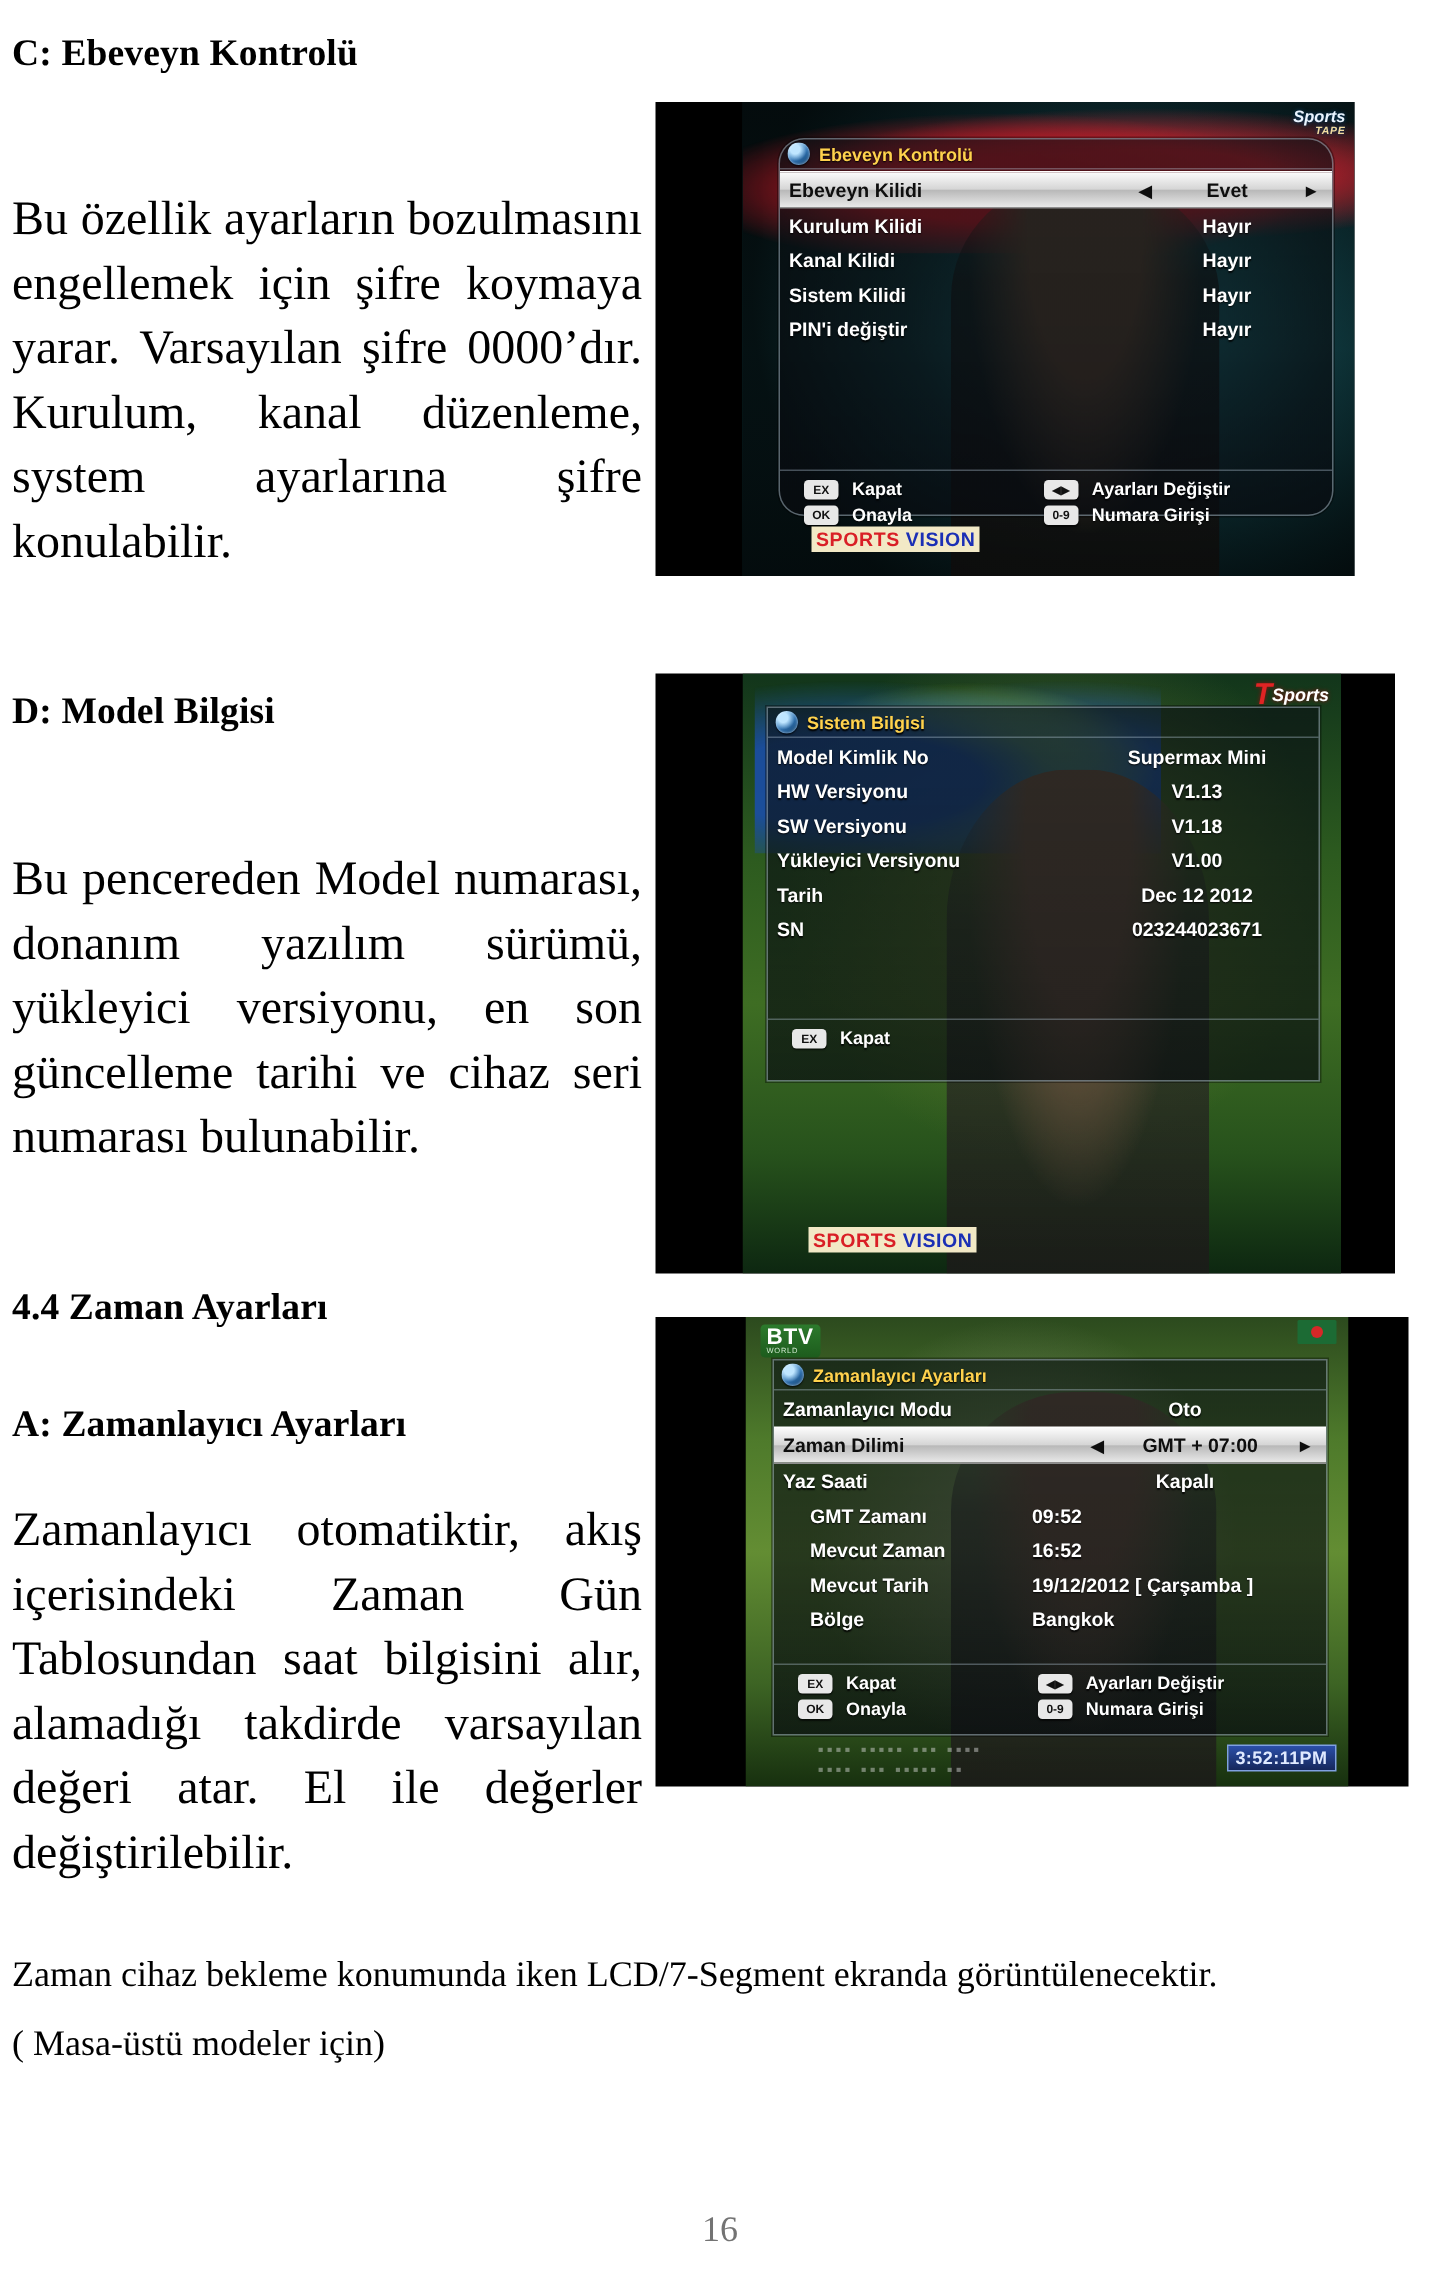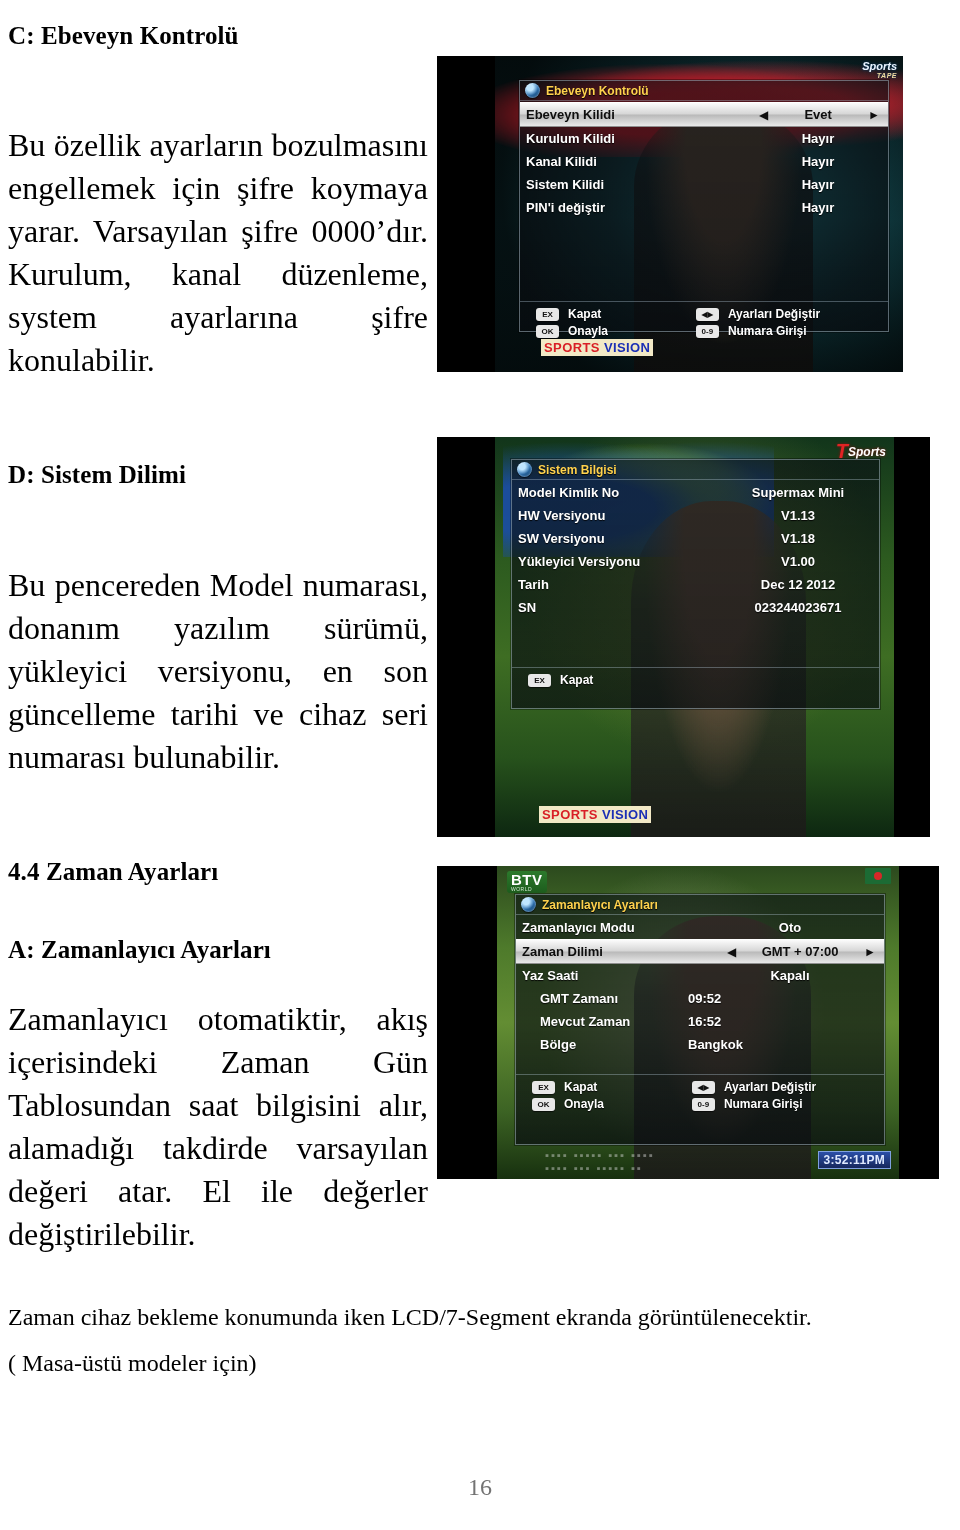--- a/index.html
+++ b/index.html
@@ -66,6 +66,7 @@
     overflow: hidden;
     background: #000000;
     font-family: "Liberation Sans", "DejaVu Sans", sans-serif;
+    margin-top: 12px;
   }
   #tv-shot-1 { left: 437px; top: 56px;  width: 466px; height: 316px; }
   #tv-shot-2 { left: 437px; top: 437px; width: 493px; height: 400px; }

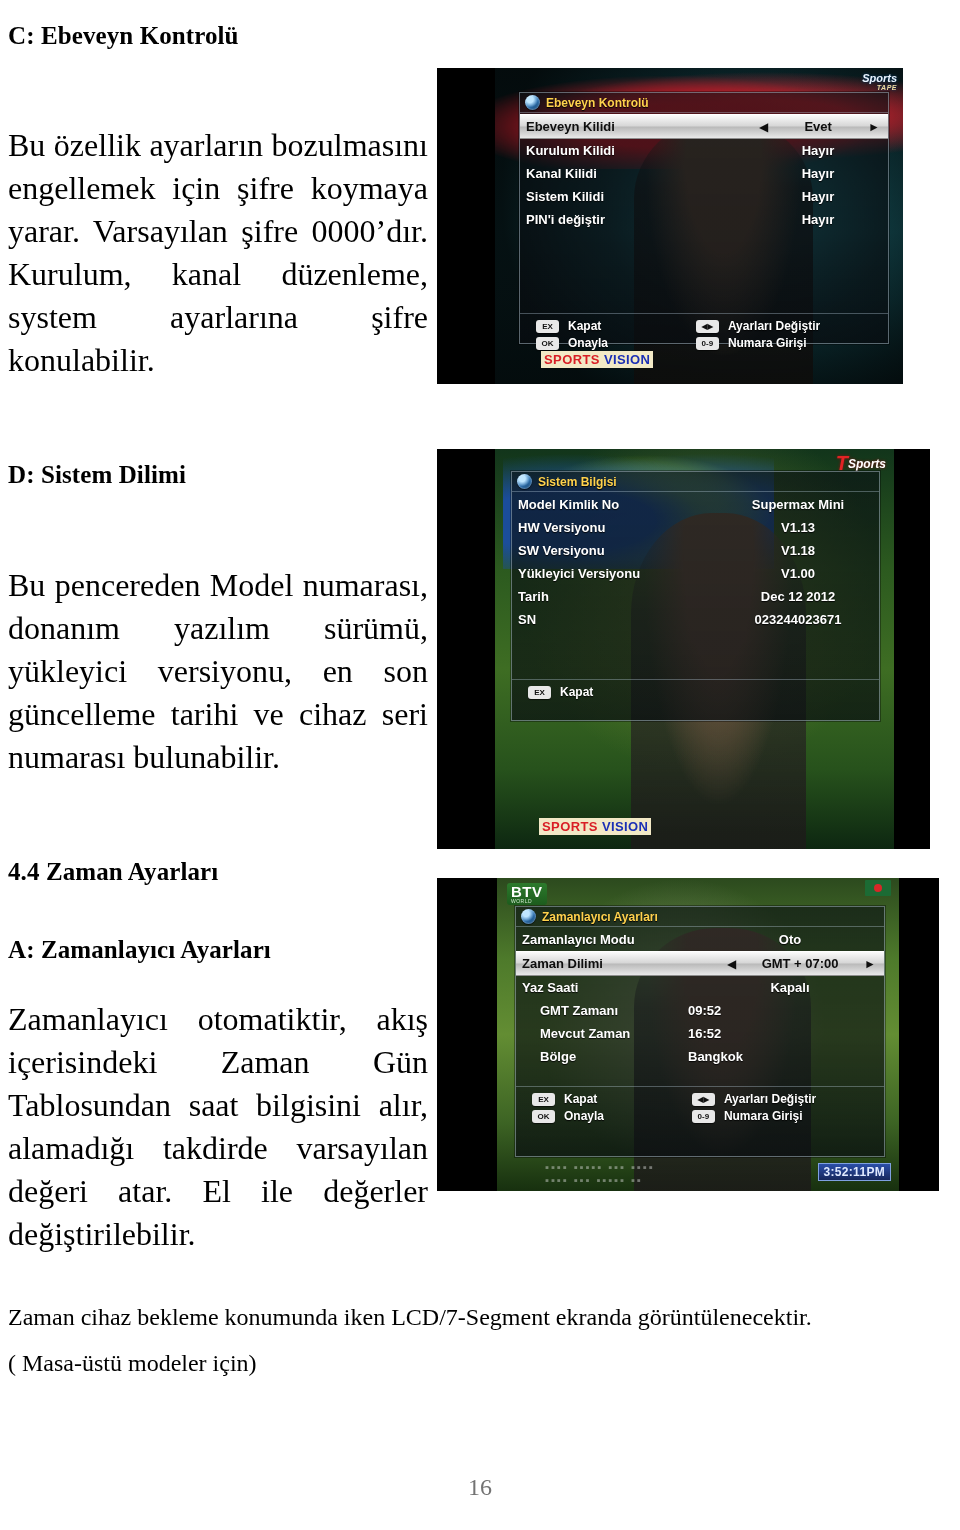--- a/index.html
+++ b/index.html
@@ -266,7 +266,7 @@
   .hint .txt { font-weight: bold; text-shadow: 0 1px 1px rgba(0,0,0,.85); }
 
   
-  #osd-1 { left: 24px; top: 24px; right: 14px; height: 250px; }
+  #osd-1 { left: 24px; top: 24px; right: 14px; height: 250px; border-radius: 17px; }
   #osd-2 { left: 16px; top: 22px; right: 14px; height: 248px; }
   #osd-3 { left: 18px; top: 28px; right: 14px; height: 249px; }
 

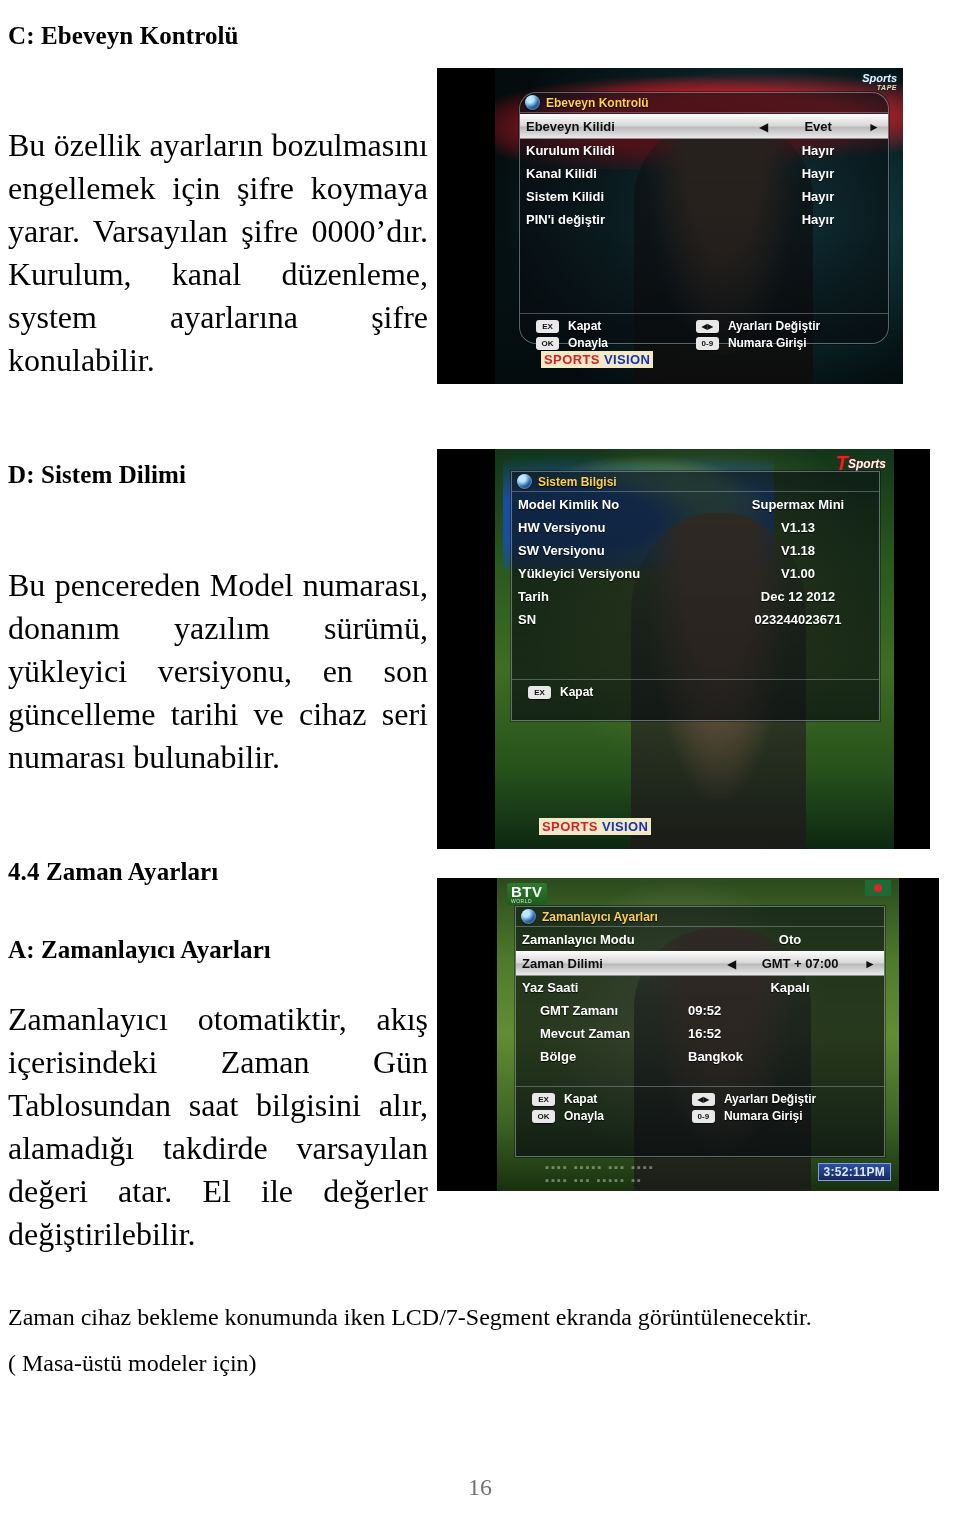--- a/index.html
+++ b/index.html
@@ -300,7 +300,7 @@
 
 <p class="doc-para" id="para-c">Bu özellik ayarların bozulmasını engellemek için şifre koymaya yarar. Varsayılan şifre 0000’dır. Kurulum, kanal düzenleme, system ayarlarına şifre konulabilir.</p>
 
-<h1 class="doc-heading" id="heading-d">D: Sistem Dilimi</h1>
+<h1 class="doc-heading" id="heading-d">D: Model Bilgisi</h1>
 
 <p class="doc-para" id="para-d">Bu pencereden Model numarası, donanım yazılım sürümü, yükleyici versiyonu, en son güncelleme tarihi ve cihaz seri numarası bulunabilir.</p>
 

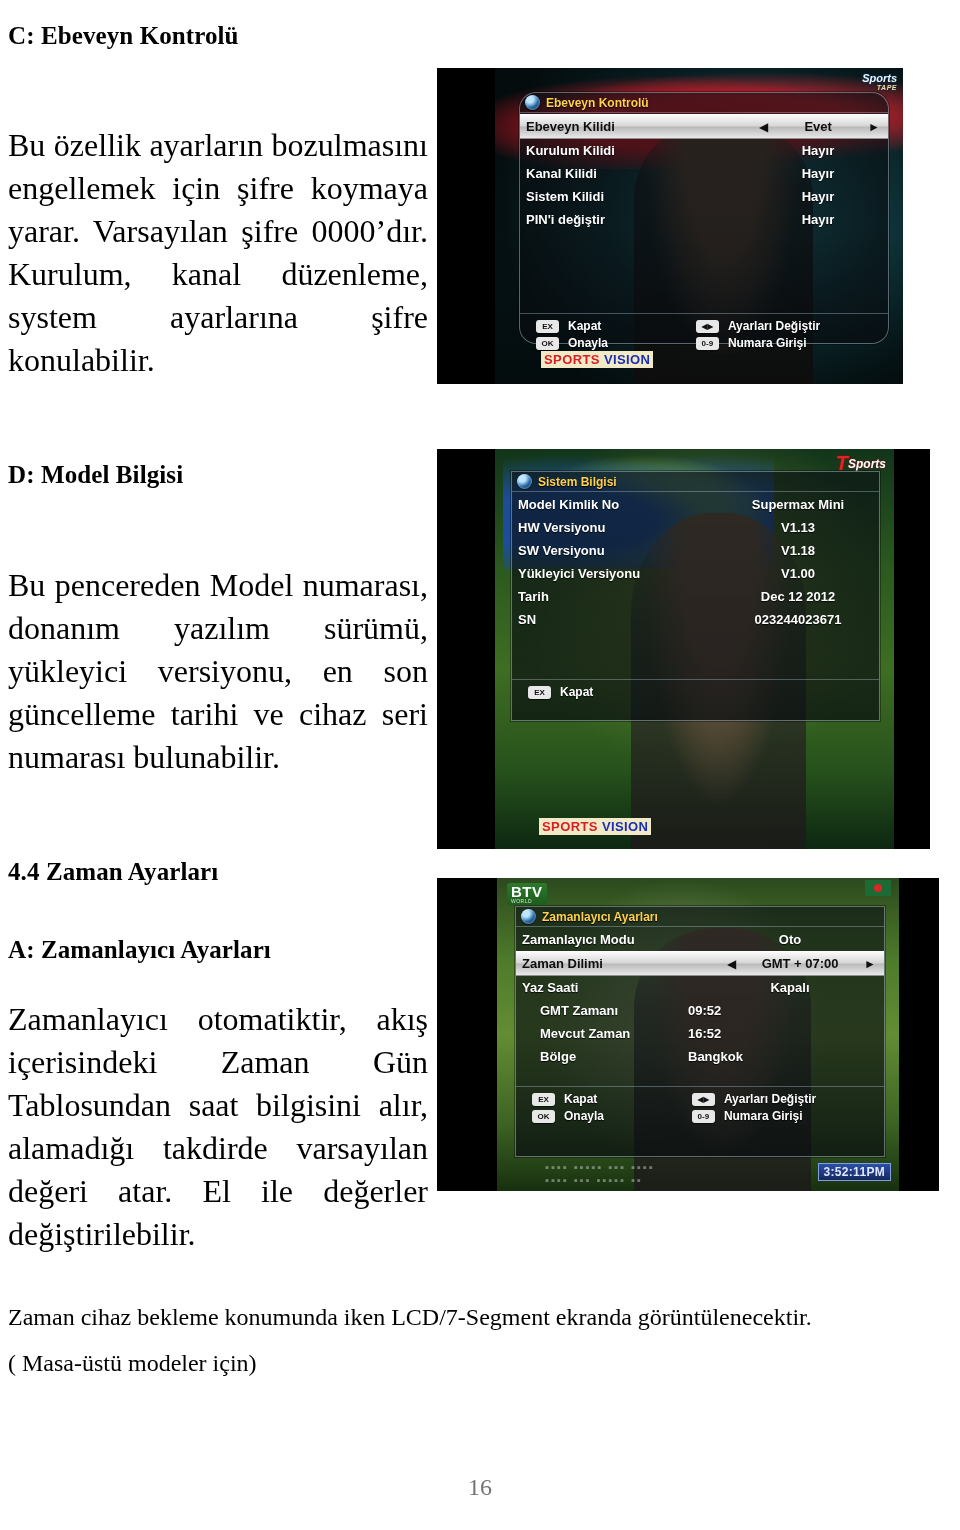--- a/index.html
+++ b/index.html
@@ -507,6 +507,11 @@
           <span class="val" style="min-width:190px;text-align:left">16:52</span>
         </div>
         <div class="osd-row indent">
+          <span class="lbl">Mevcut Tarih</span>
+          <span class="spacer"></span>
+          <span class="val" style="min-width:190px;text-align:left">19/12/2012 [ Çarşamba ]</span>
+        </div>
+        <div class="osd-row indent">
           <span class="lbl">Bölge</span>
           <span class="spacer"></span>
           <span class="val" style="min-width:190px;text-align:left">Bangkok</span>

